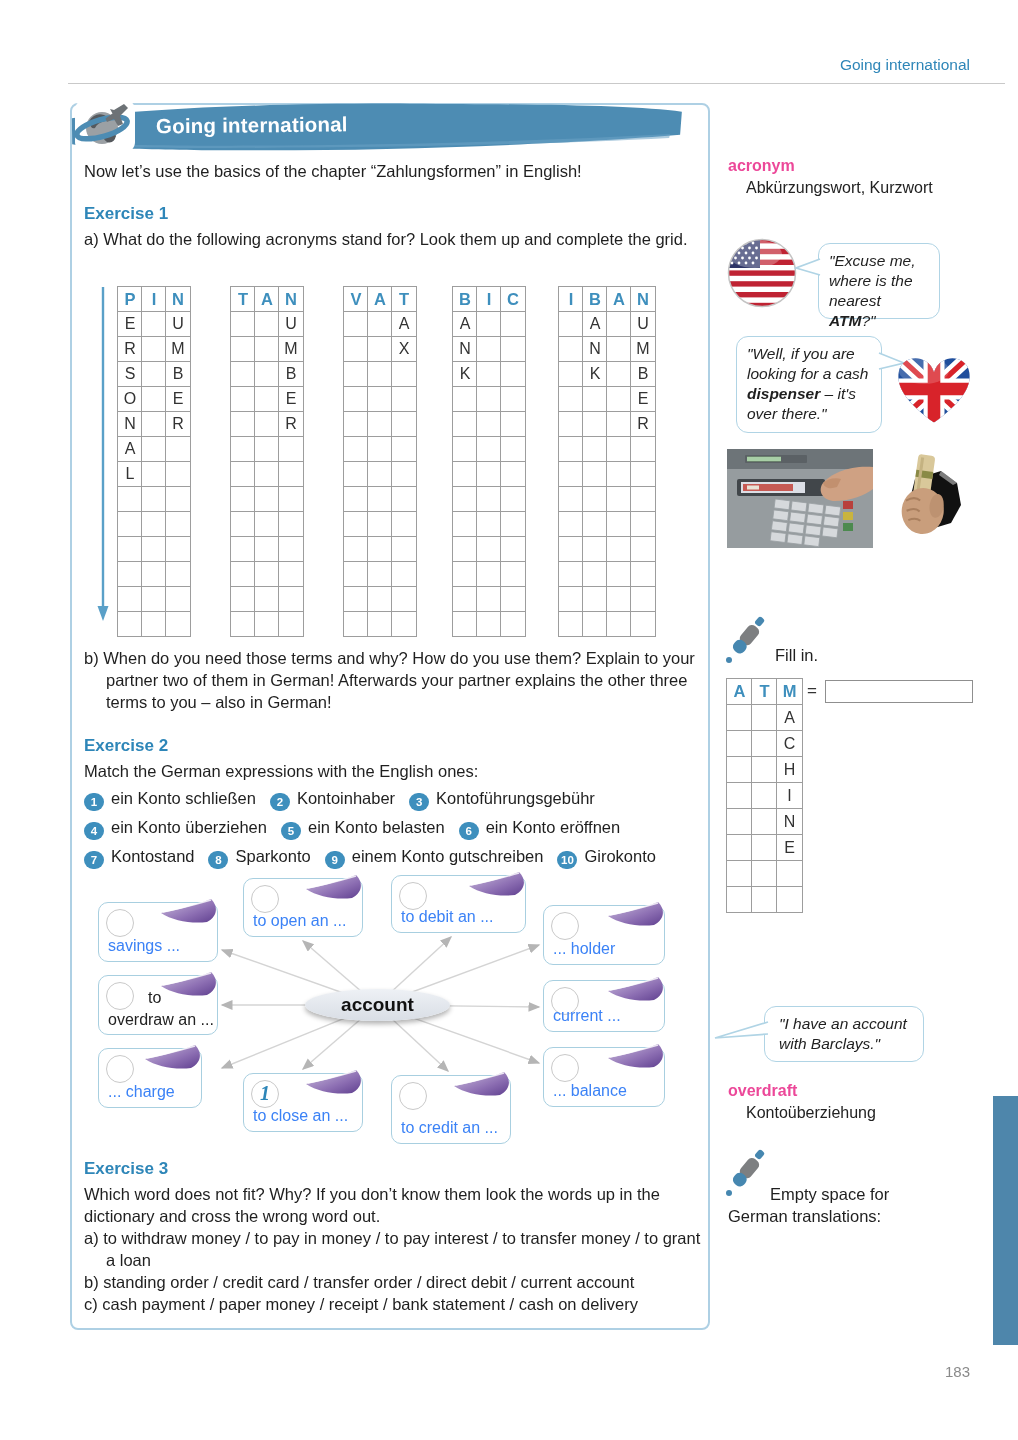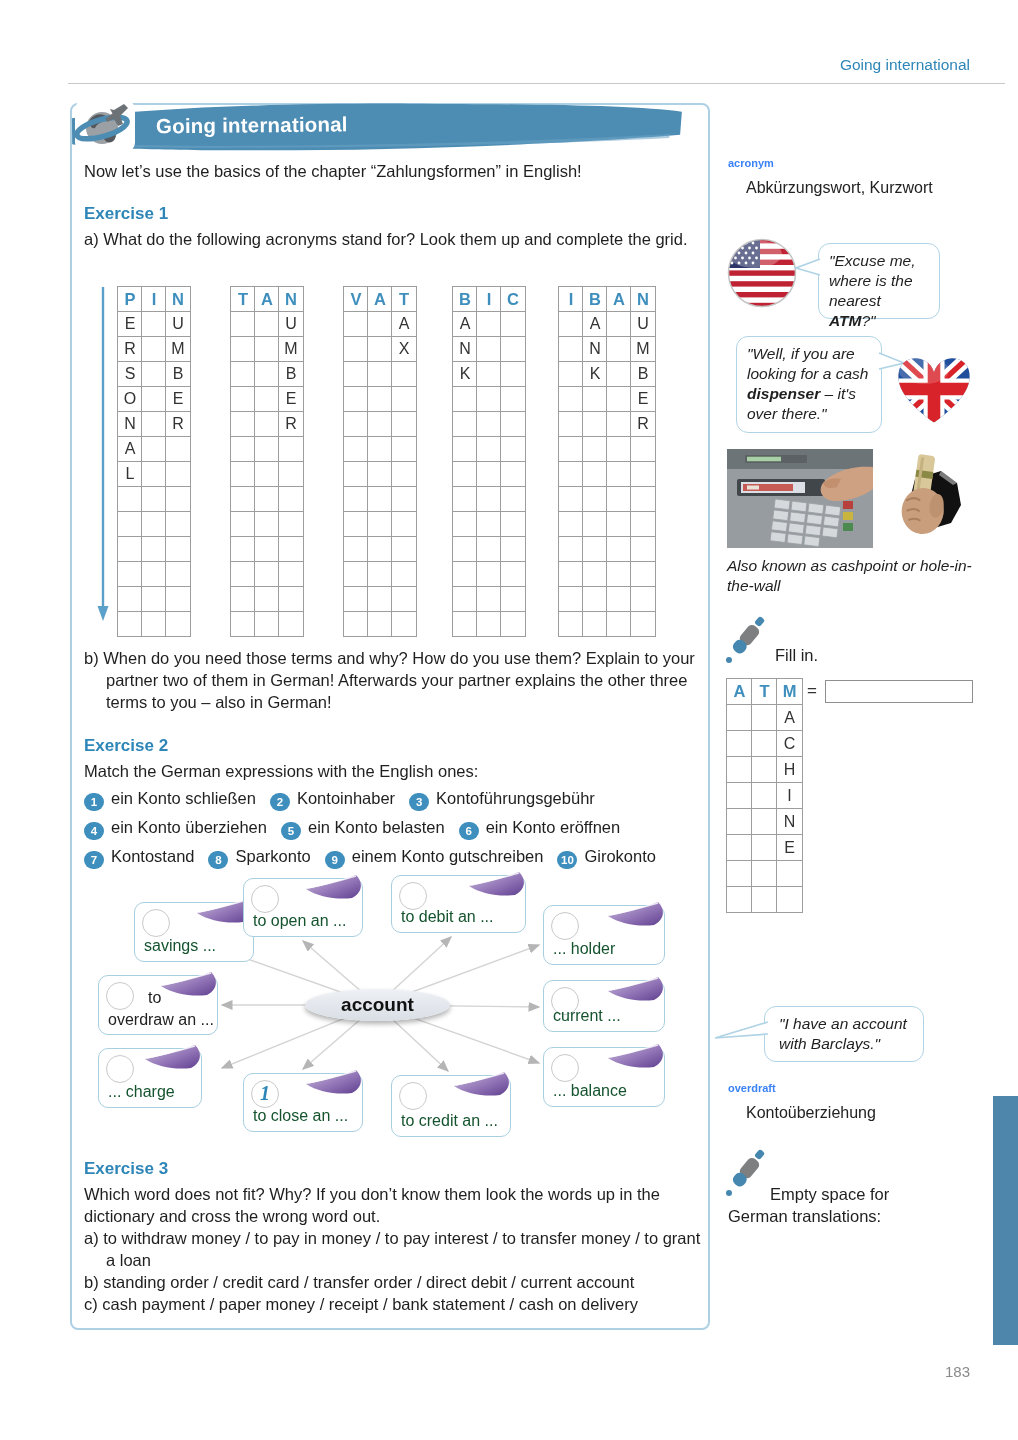--- a/index.html
+++ b/index.html
@@ -43,7 +43,7 @@
            background:linear-gradient(#eef1f5,#d9dee5);box-shadow:0 3px 5px rgba(0,0,0,.30);
            text-align:center;line-height:32px;font-weight:bold;font-size:19px;color:#111;}
   
-  .vterm{color:#3b82f6;font-weight:bold;font-size:11px;}
+  .vterm{color:#ec4899;font-weight:bold;font-size:16px;}
   .vtrans{color:#222;font-size:16px;}
   .bubble{position:absolute;background:#fff;border:1.7px solid #b0d4e5;border-radius:12px;
           font-style:italic;font-size:15.5px;line-height:20px;color:#1f1f1f;padding:7px 10px;box-sizing:border-box;}

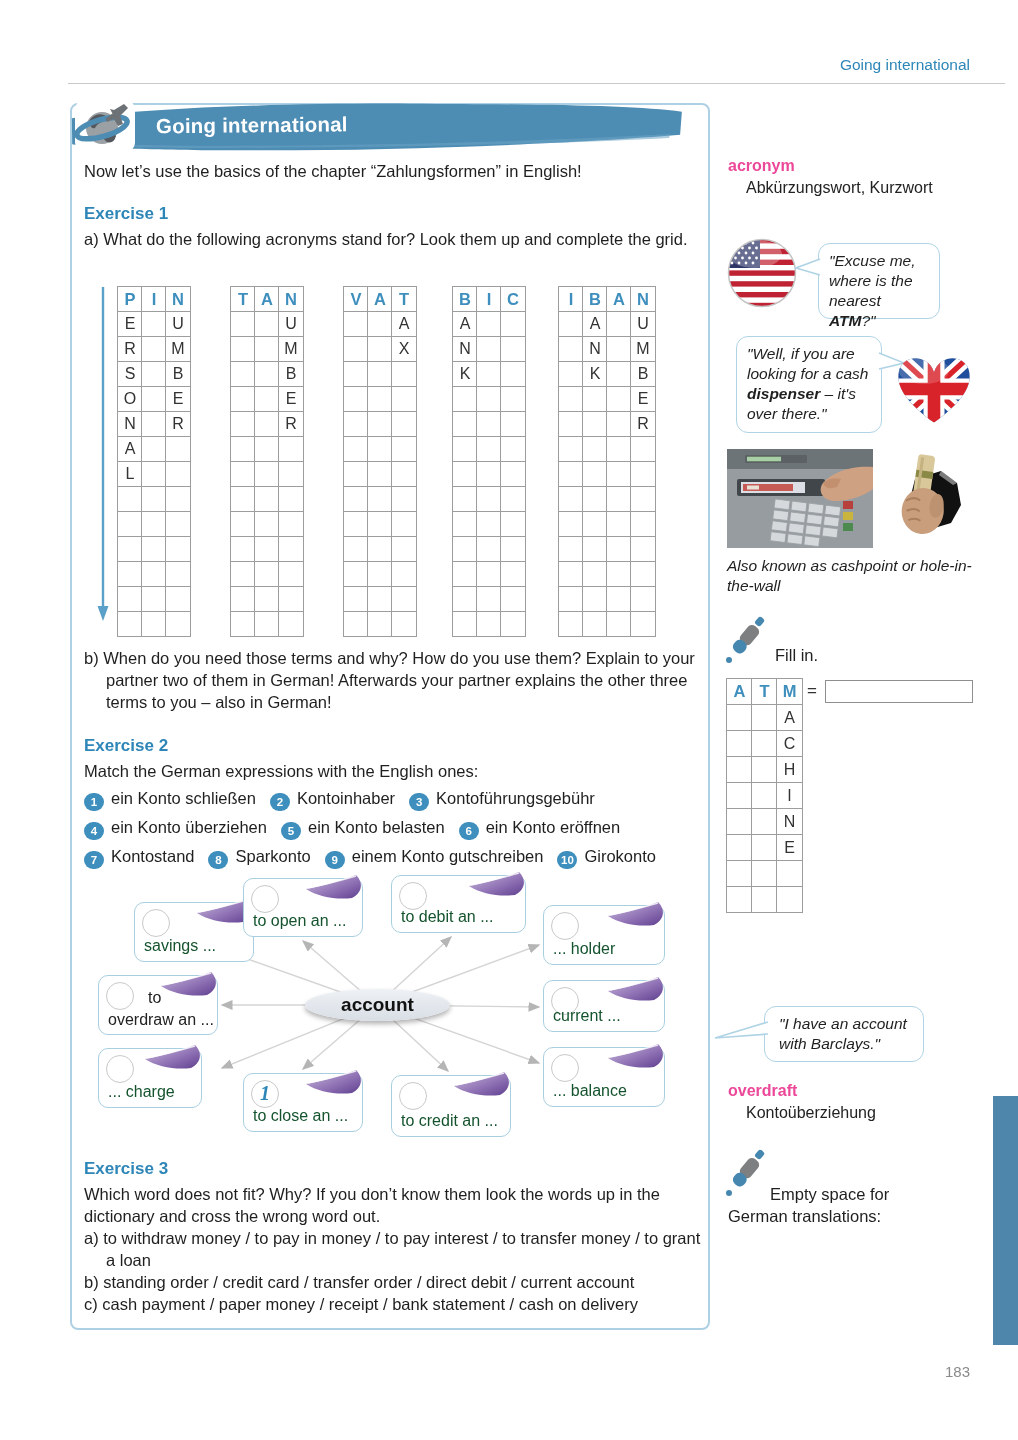--- a/index.html
+++ b/index.html
@@ -609,7 +609,6 @@
     </svg>
   </div>
 
-  <div class="abs caption" style="left:727px;top:556px;width:250px;">Also known as cashpoint or hole-in-the-wall</div>
 
   
   <div class="abs" style="left:722px;top:610px;">

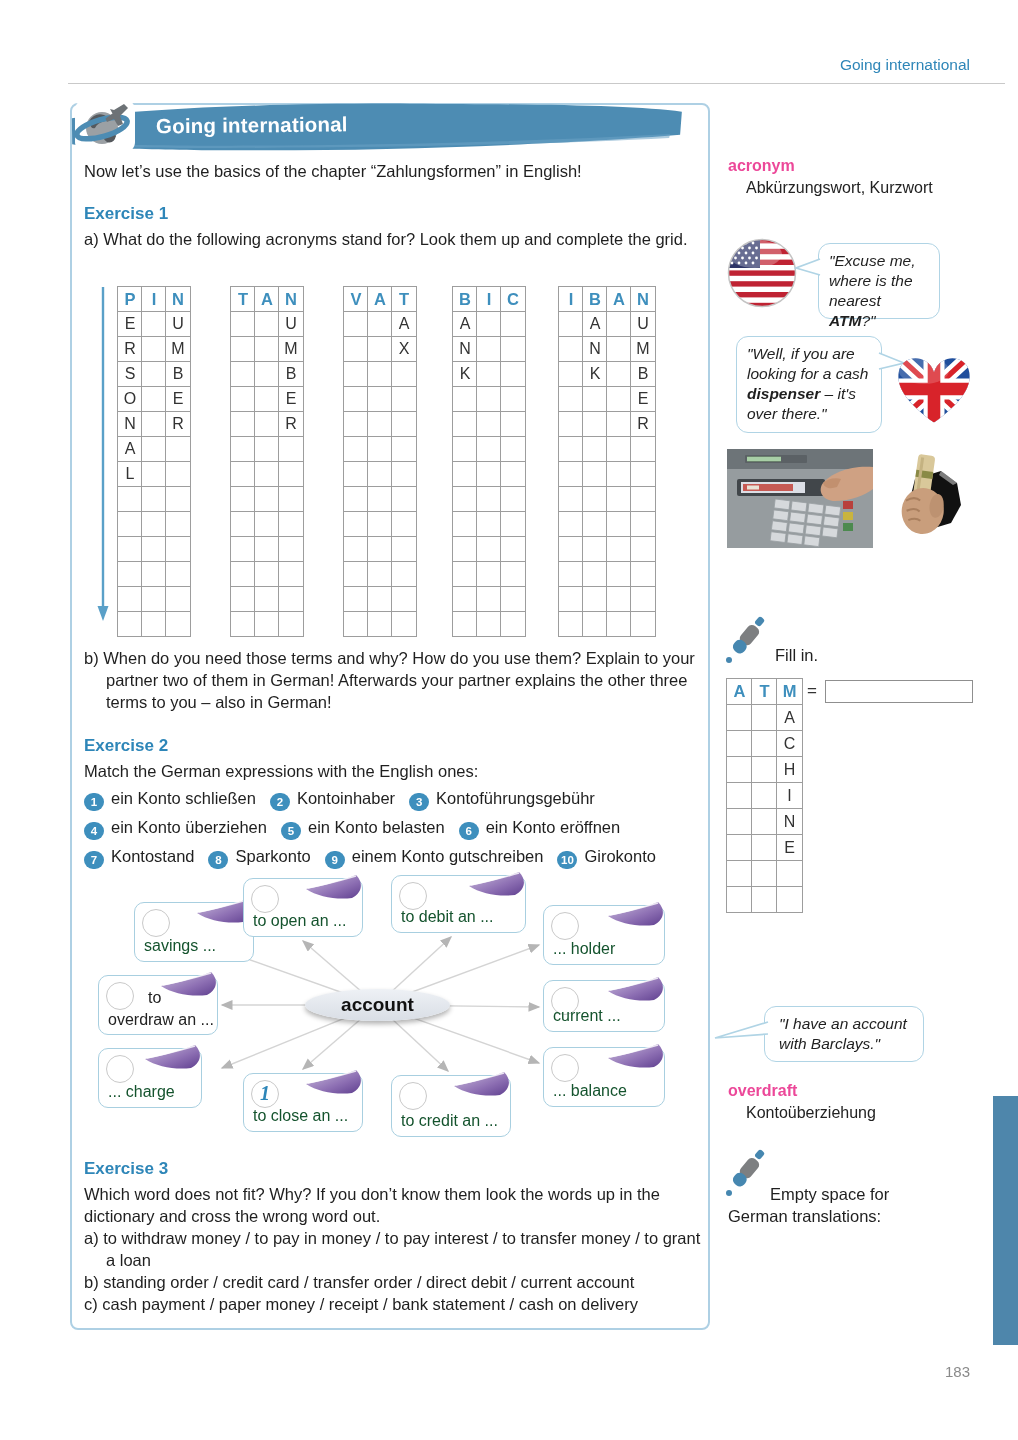--- a/index.html
+++ b/index.html
@@ -34,7 +34,7 @@
   
   .tag{position:absolute;background:#fff;border:1.5px solid #a8cfe0;border-radius:10px;box-sizing:border-box;}
   .tag .circ{position:absolute;left:7px;top:6px;width:28px;height:28px;border:1.5px solid #c9c9c9;border-radius:50%;box-sizing:border-box;}
-  .tag .lab{position:absolute;left:9px;bottom:6px;font-size:16px;color:#14532d;white-space:nowrap;}
+  .tag .lab{position:absolute;left:9px;bottom:6px;font-size:16px;color:#3b82f6;white-space:nowrap;}
   .tag .lab2{position:absolute;left:9px;top:11px;right:2px;font-size:16px;color:#222;line-height:22px;text-indent:40px;}
   .tag .num{position:absolute;left:7px;top:5px;width:28px;height:28px;text-align:center;line-height:28px;
             font-family:"Liberation Serif",serif;font-style:italic;font-weight:bold;font-size:20px;color:#2e86b8;}

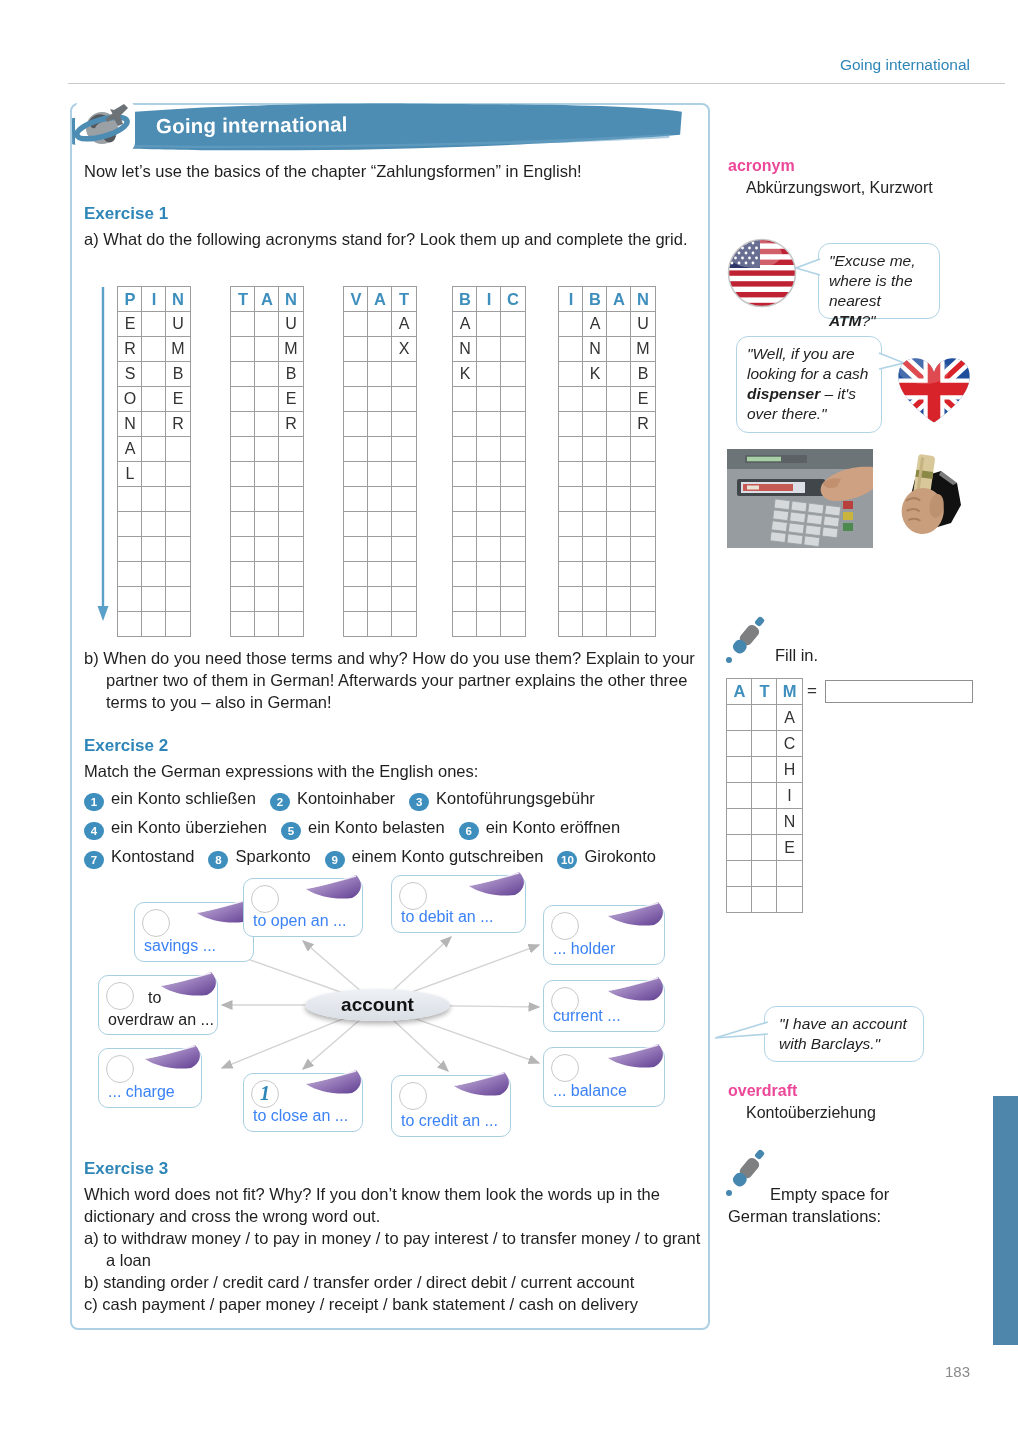--- a/index.html
+++ b/index.html
@@ -377,7 +377,7 @@
   </defs>
     </svg>
 
-  <div class="tag" style="left:98px;top:902px;width:120px;height:60px;margin-left:36px;">
+  <div class="tag" style="left:98px;top:902px;width:120px;height:60px;">
     <span class="circ"></span>
     <svg class="swoosh" width="66" height="34" viewBox="0 0 66 34">
         <path d="M2,16 C22,12 36,8 52,2 C60,10 58,20 48,25 C33,27 14,24 2,16 Z" fill="url(#swg)"></path>

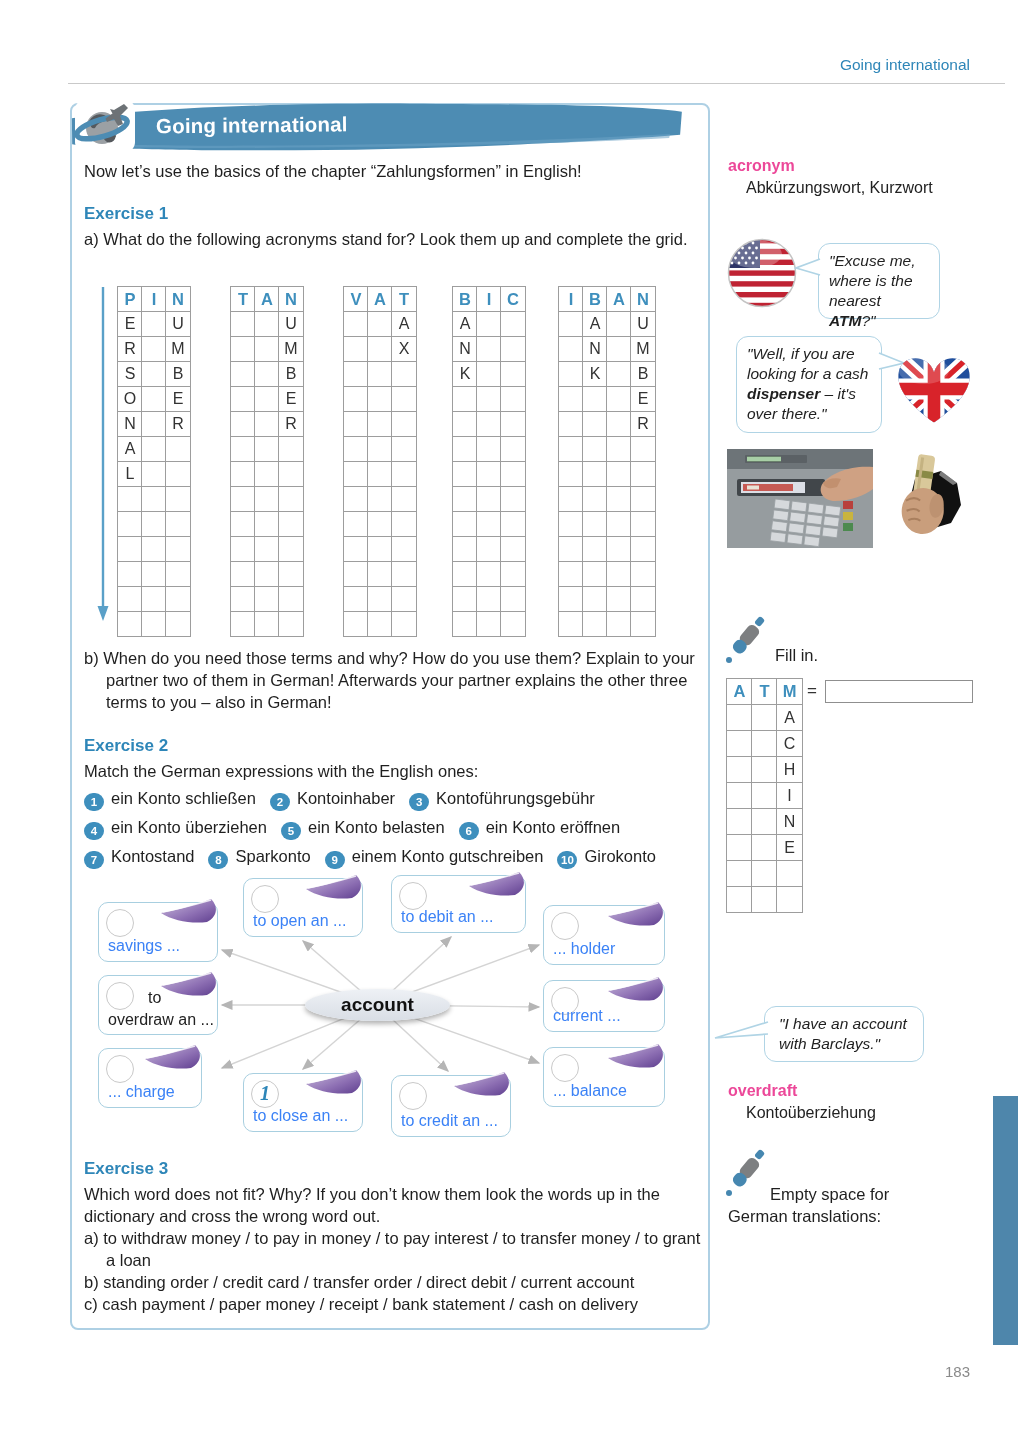--- a/index.html
+++ b/index.html
@@ -442,7 +442,7 @@
       </svg>
     <span class="lab">to close an ...</span>
   </div>
-  <div class="tag" style="left:391px;top:1075px;width:120px;height:62px;">
+  <div class="tag" style="left:391px;top:1075px;width:120px;height:69px;">
     <span class="circ"></span>
     <svg class="swoosh" width="66" height="34" viewBox="0 0 66 34">
         <path d="M2,16 C22,12 36,8 52,2 C60,10 58,20 48,25 C33,27 14,24 2,16 Z" fill="url(#swg)"></path>

